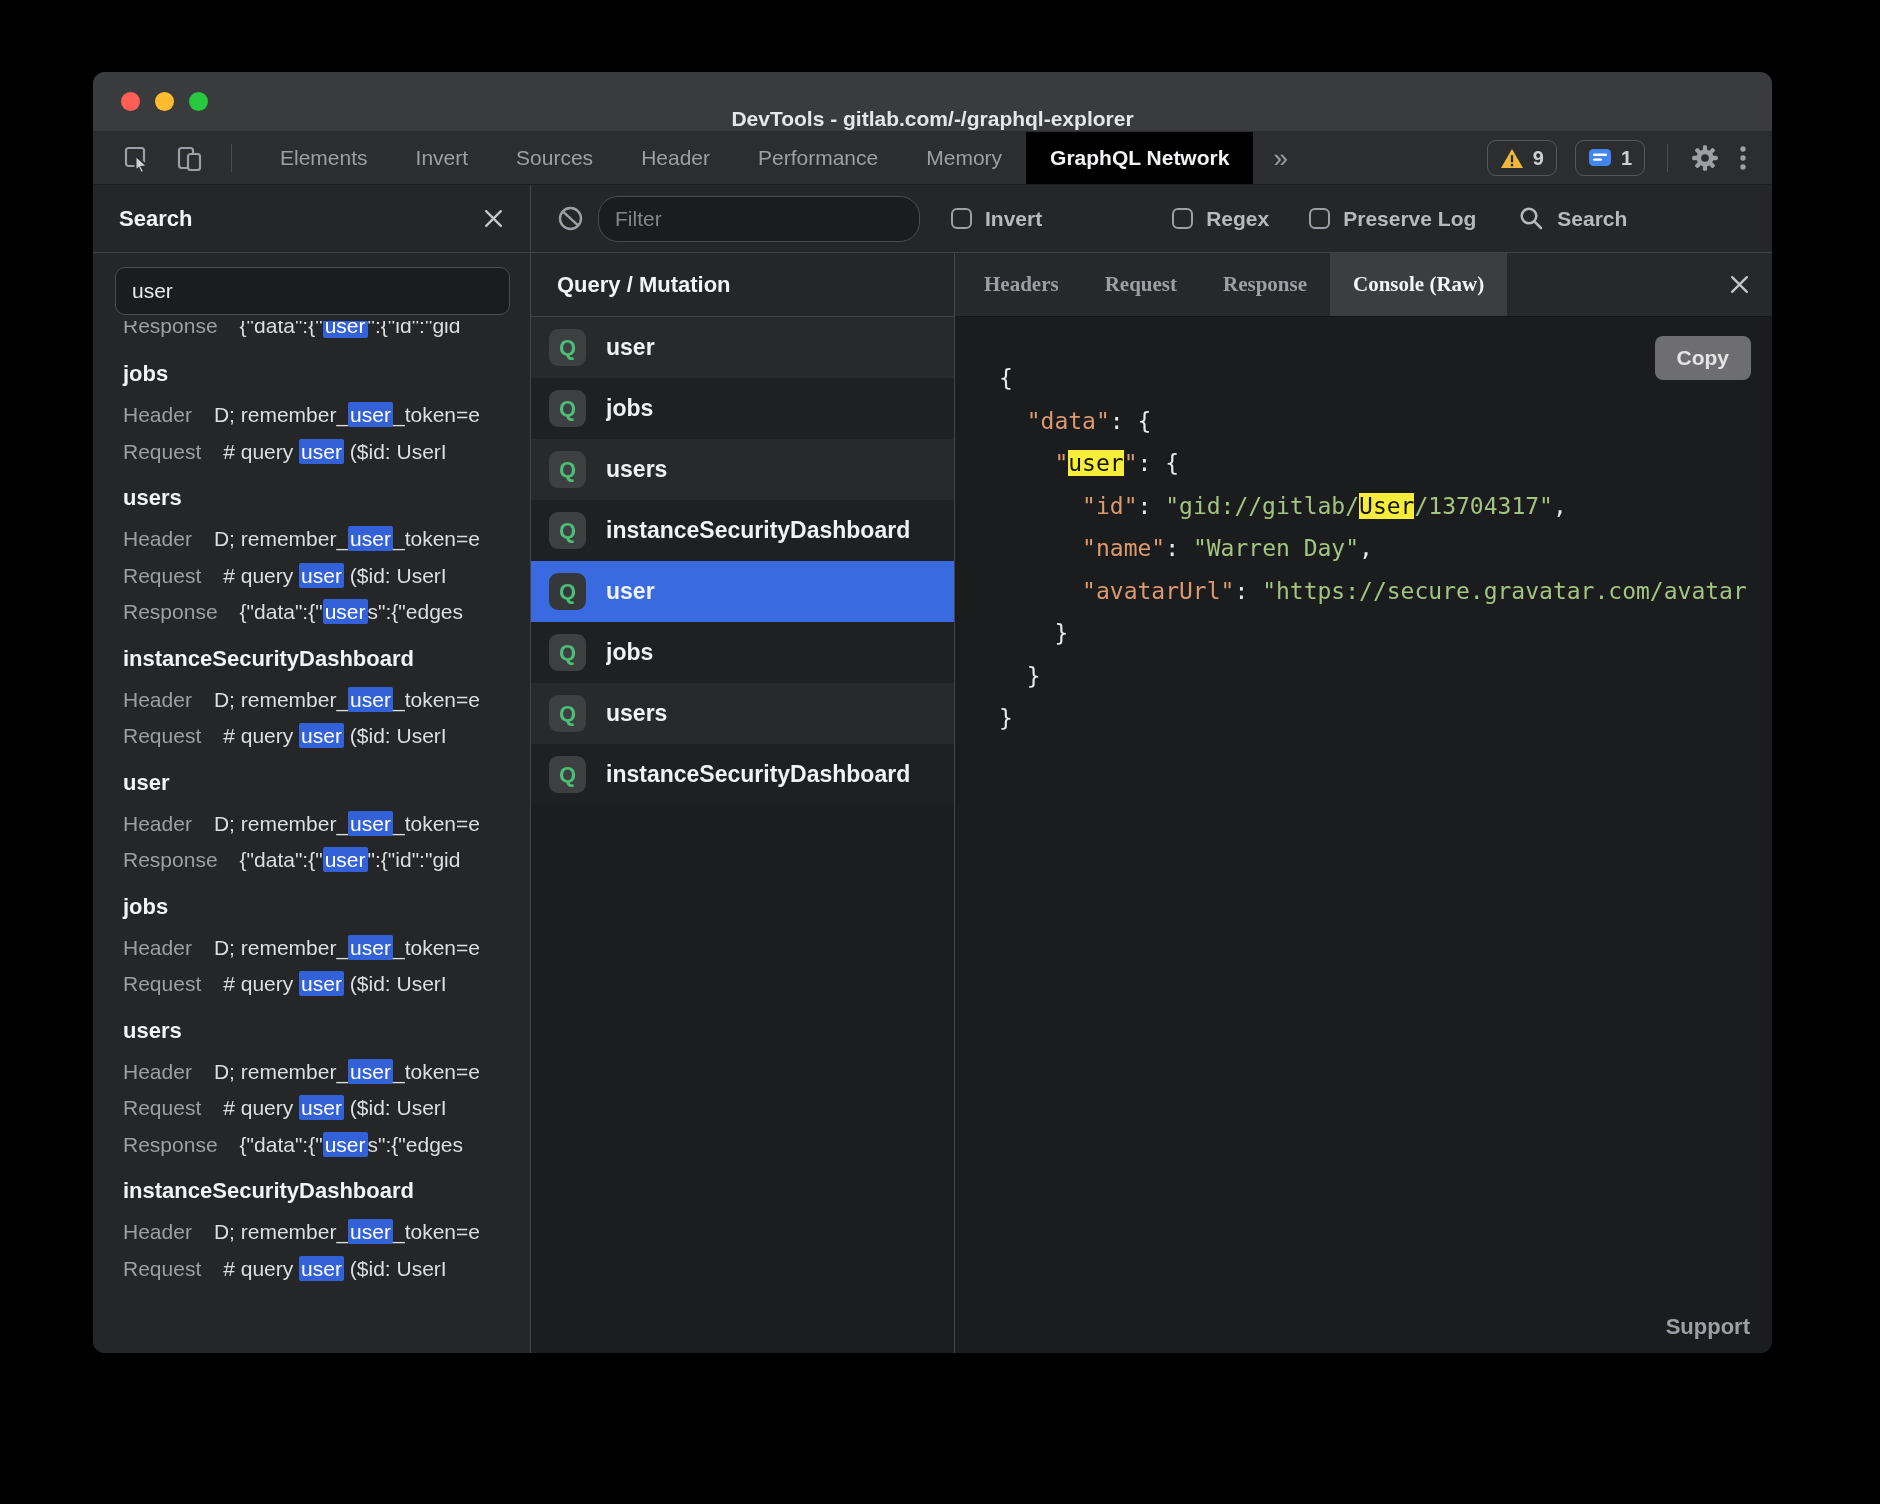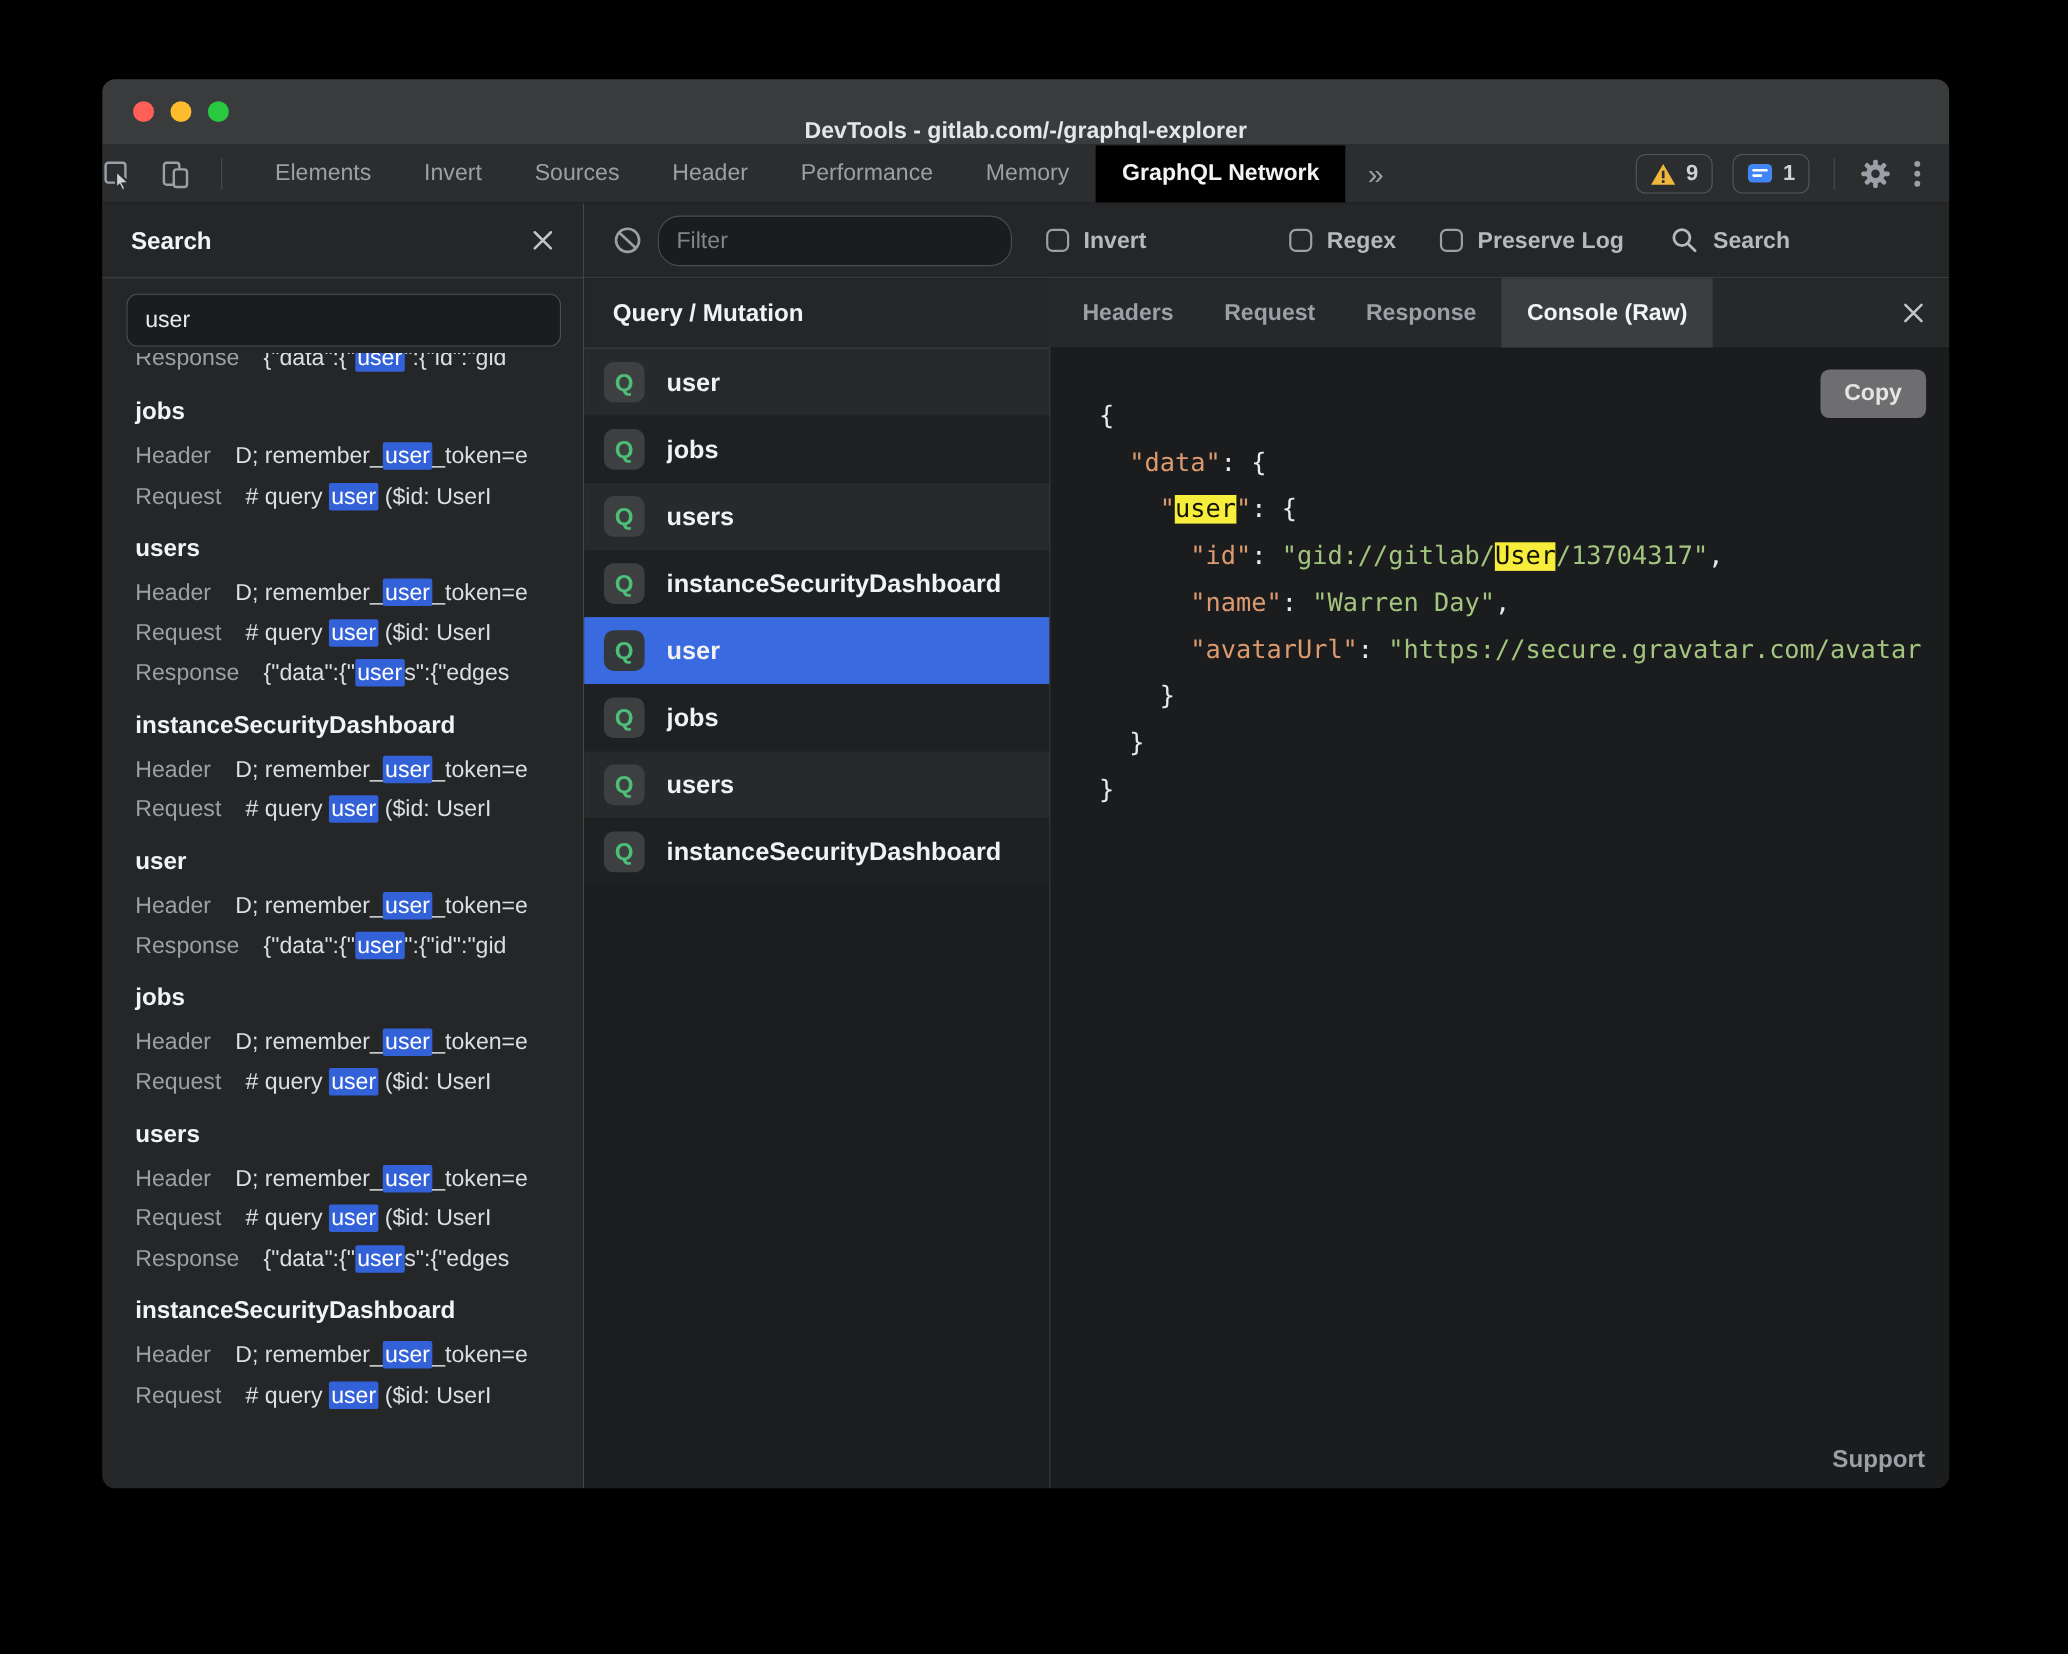--- a/index.html
+++ b/index.html
@@ -20,7 +20,7 @@
 
   
   .tabbar { height:53px; flex:none; background:#2c2d2f; display:flex; align-items:stretch;
-            border-bottom:1px solid #1b1c1d; }
+            border-bottom:1px solid #1b1c1d; padding-left:30px; }
   .toolicon { display:flex; align-items:center; margin-right:26px; cursor:pointer; }
   .vsep { width:1px; height:28px; background:#4a4c4e; align-self:center; margin:0 24px 0 2px; }
   .dt-tabs { display:flex; align-items:stretch; }

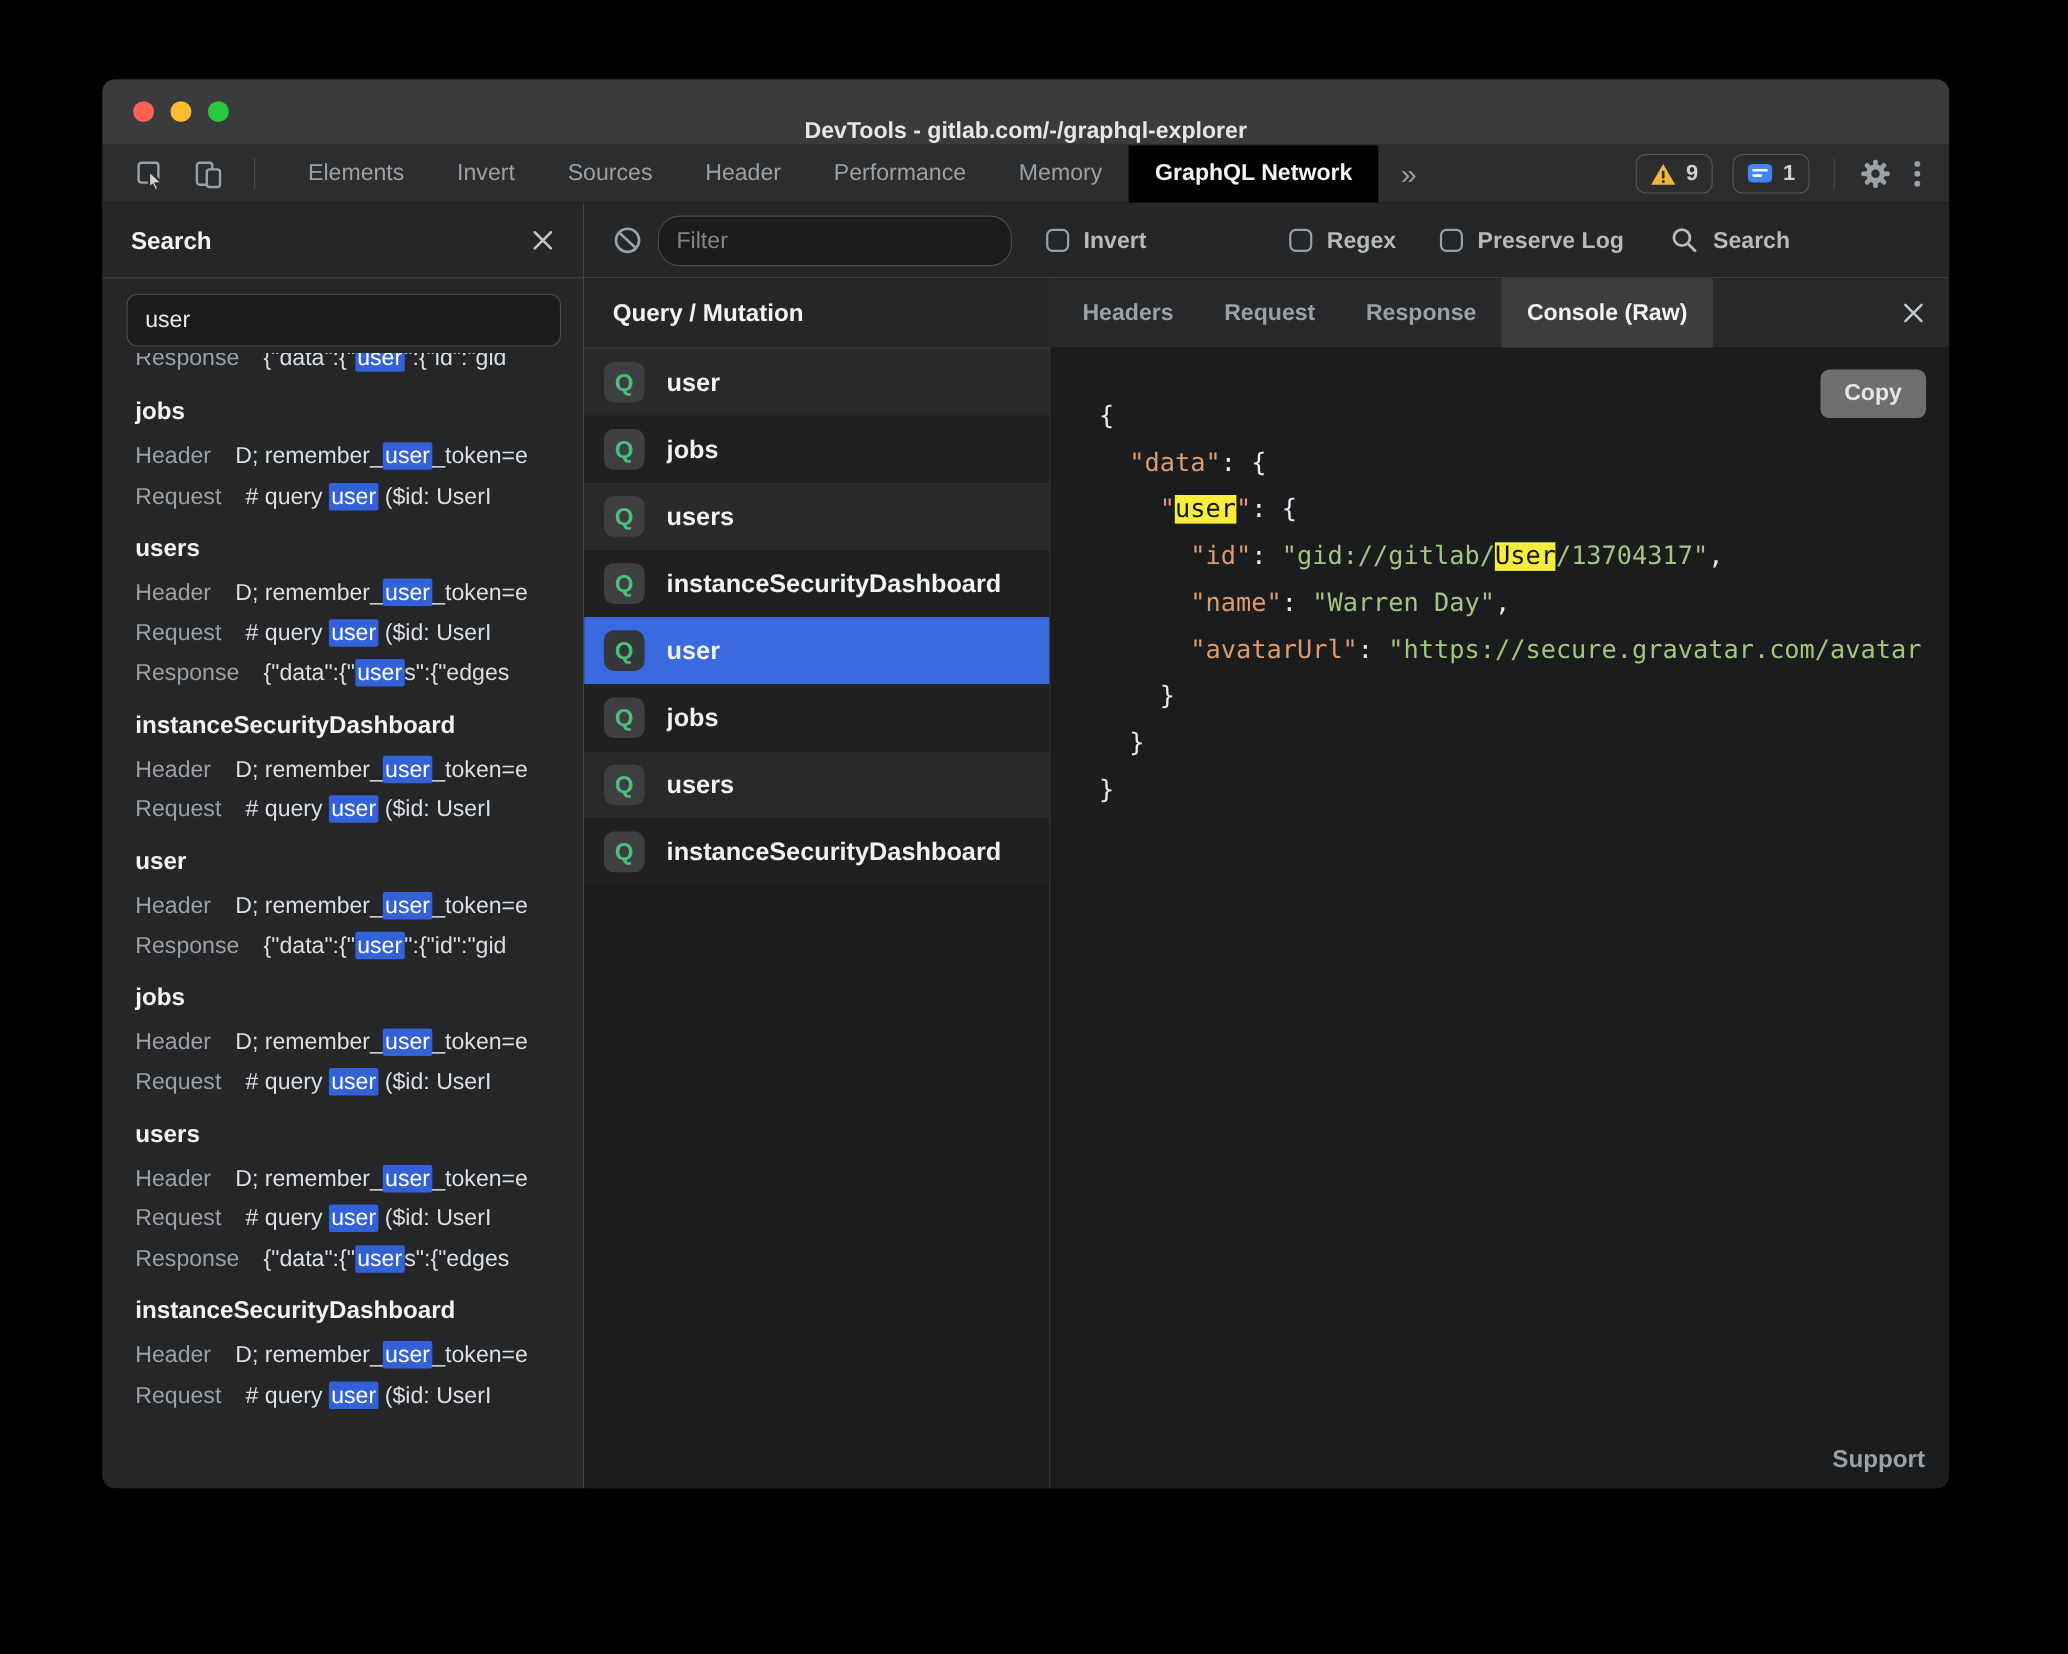--- a/index.html
+++ b/index.html
@@ -93,7 +93,7 @@
   
   .response-panel { flex:1; background:#1b1c1e; display:flex; flex-direction:column; min-width:0; }
   .rp-tabs { height:64px; flex:none; background:#27282a; display:flex; align-items:stretch;
-             padding-left:6px; border-bottom:1px solid #151617; }
+             padding-left:6px; border-bottom:1px solid #151617;font-family:Liberation Serif, serif; }
   .rp-tab { display:flex; align-items:center; padding:0 23px; color:#9aa0a6; font-size:21px; font-weight:600; }
   .rp-tab.active { background:#3b3d3f; color:#f3f4f6; font-weight:700; }
   .rp-close { margin-left:auto; margin-right:22px; display:flex; align-items:center; cursor:pointer; }

